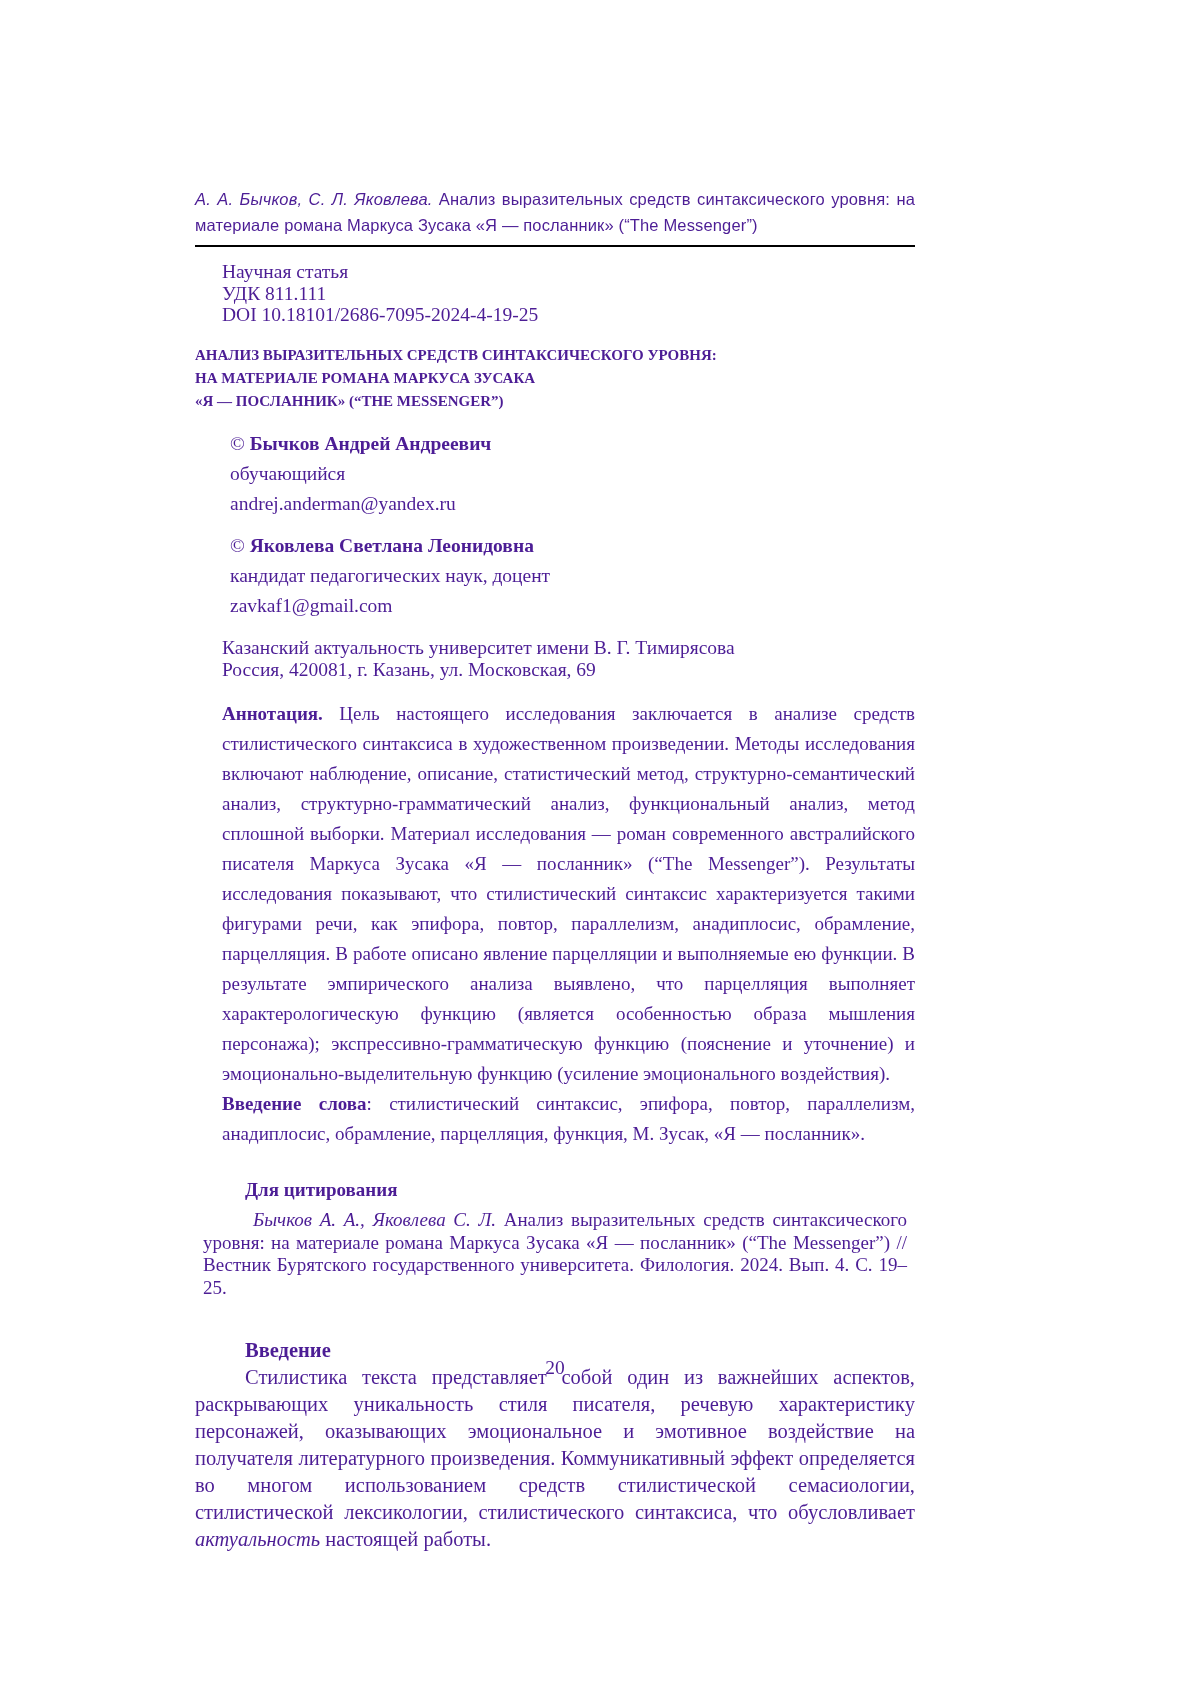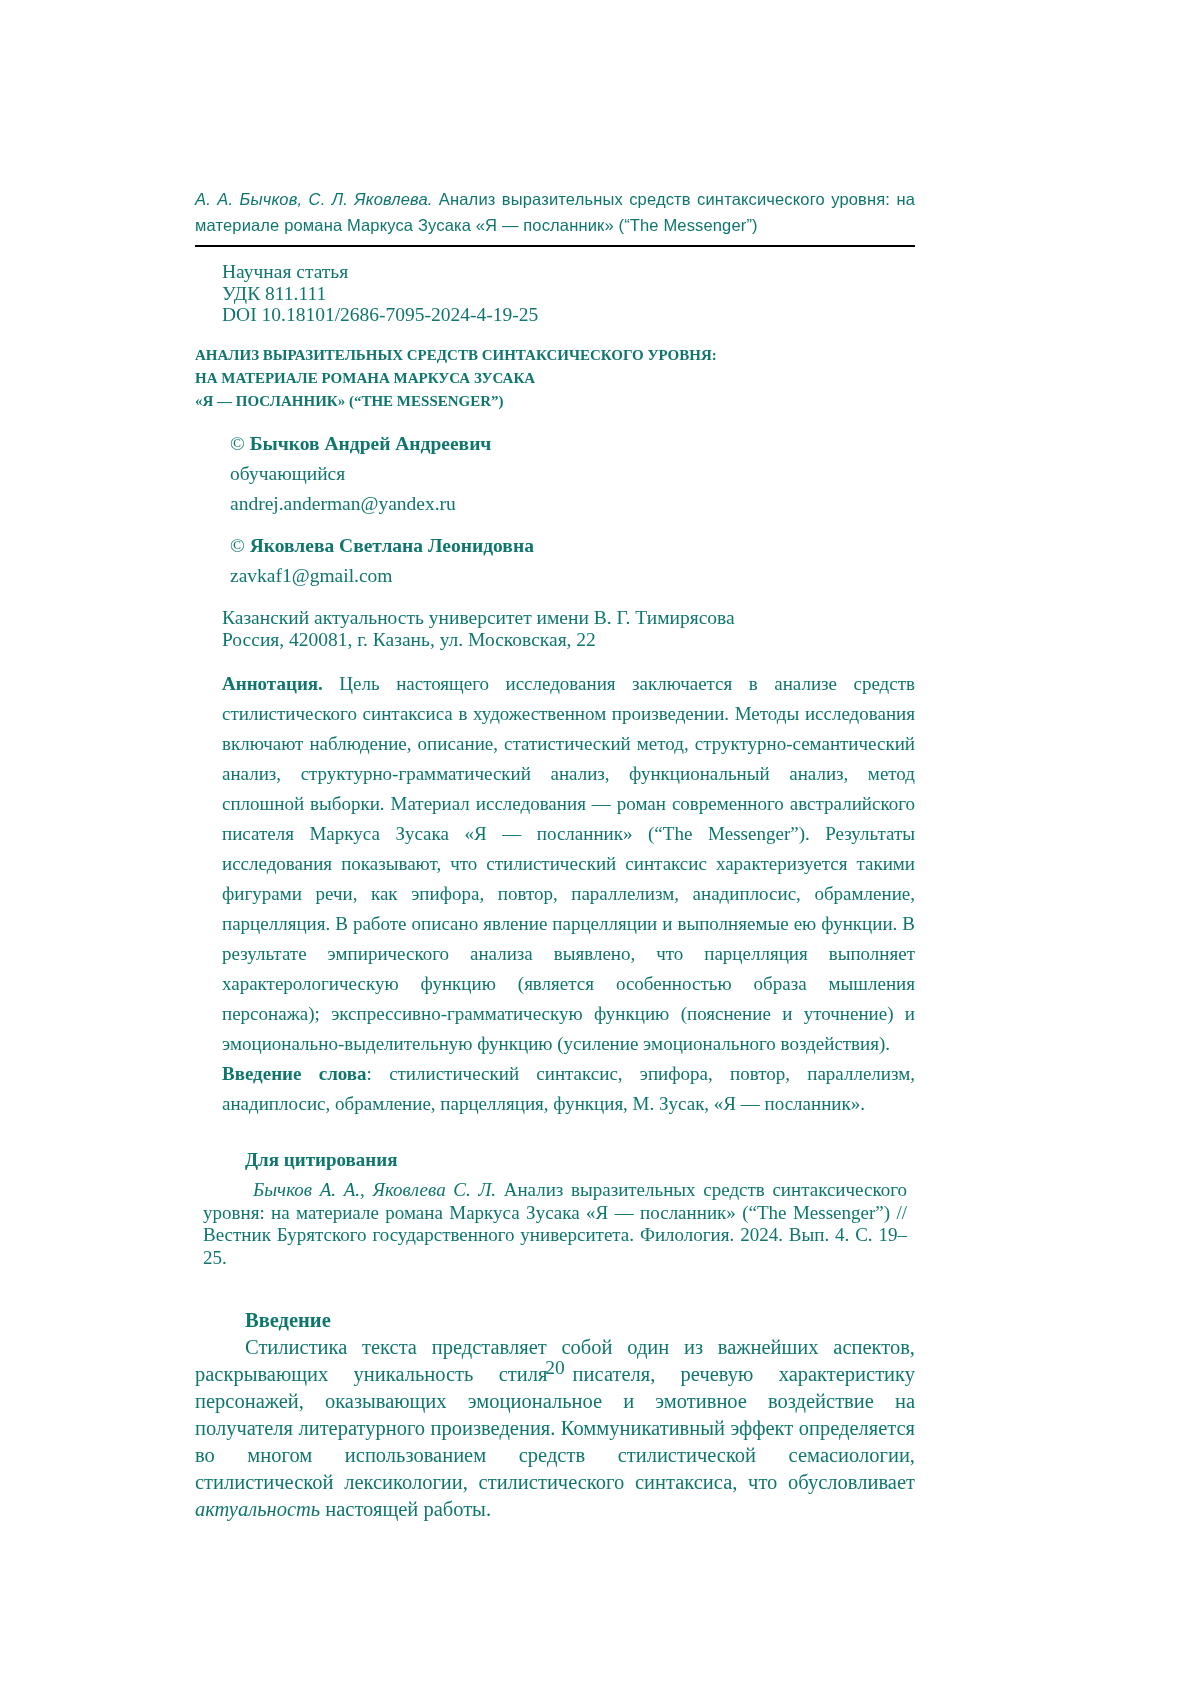--- a/index.html
+++ b/index.html
@@ -10,7 +10,7 @@
     height: 1697px;
     margin: 0 auto;
     background: #ffffff;
-    color: #0f766e;
+    color: #4c1d95;
     font-family: "Liberation Serif", serif;
     overflow: hidden;
     text-decoration: underline;

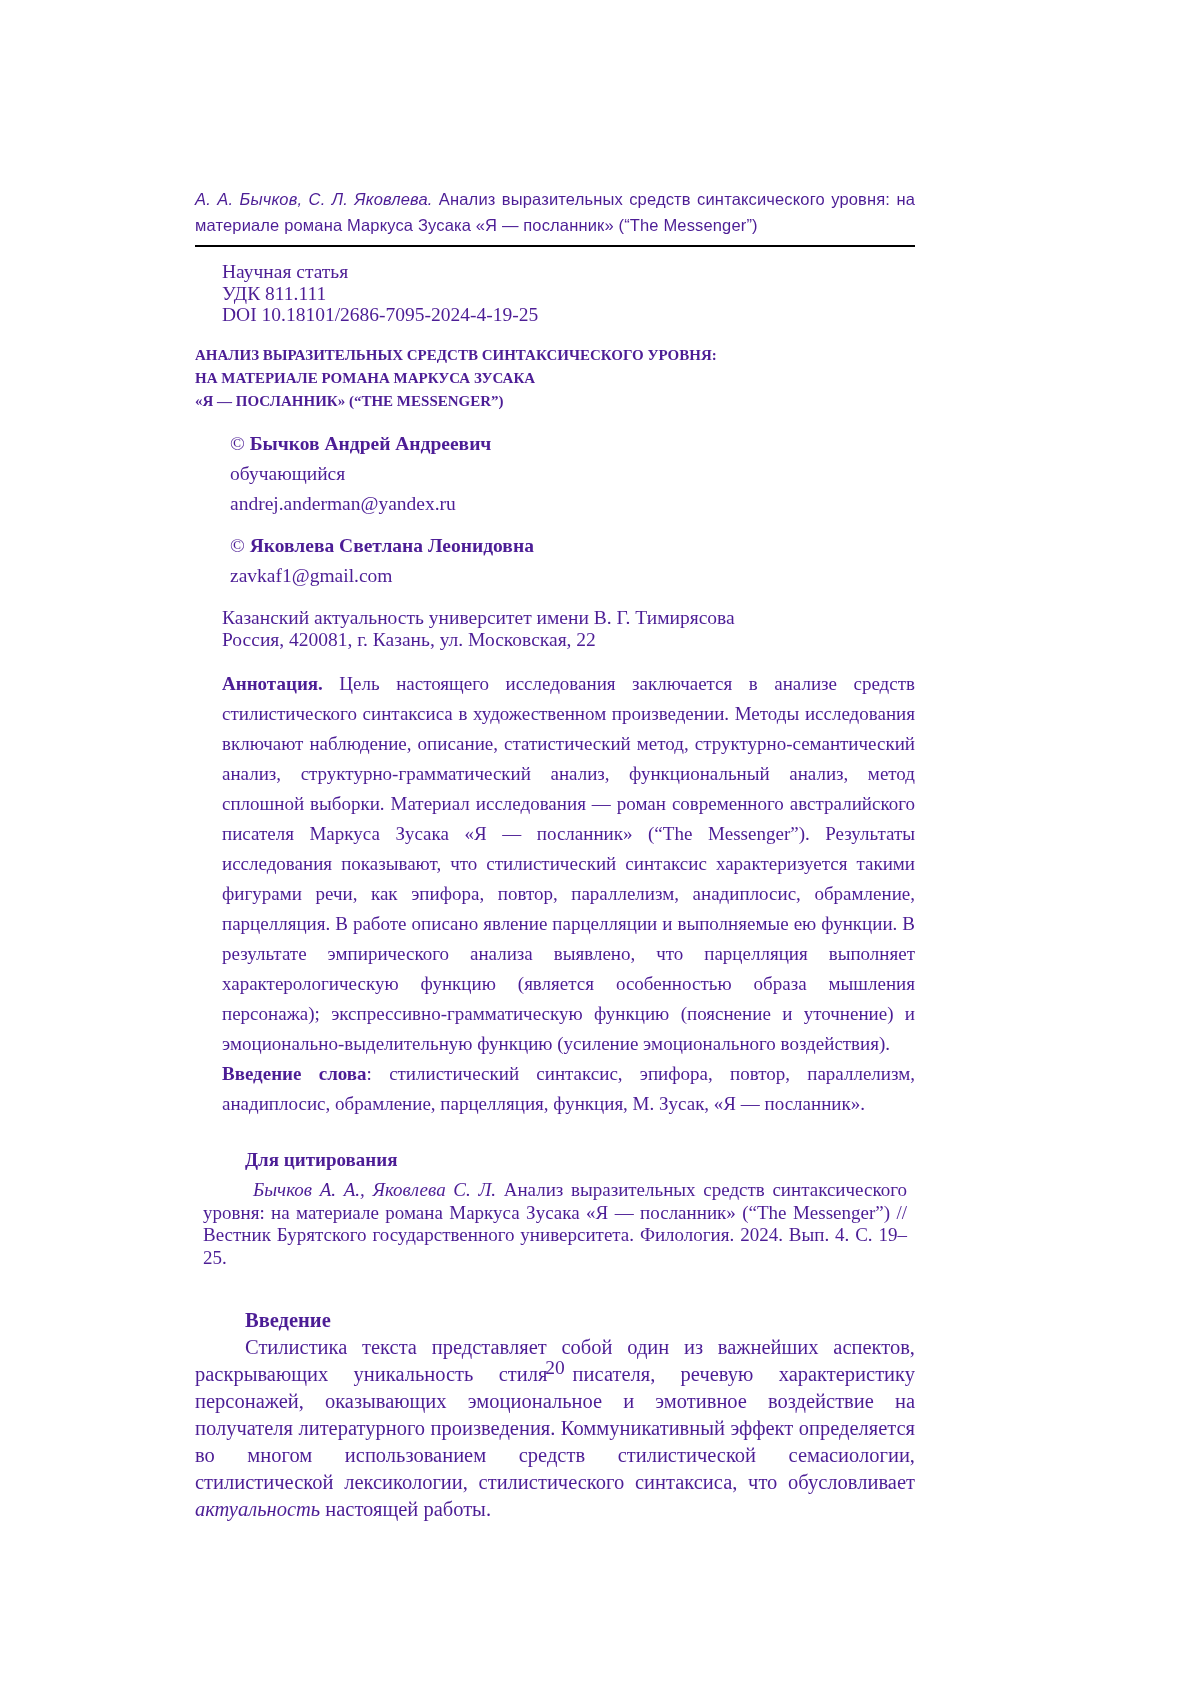--- a/index.html
+++ b/index.html
@@ -122,6 +122,7 @@
 
     <section class="author-block front-indent">
       <p><span>©</span> <span class="b">Яковлева Светлана Леонидовна</span></p>
+      <p>кандидат педагогических наук, доцент</p>
       <p>zavkaf1@gmail.com</p>
     </section>
 

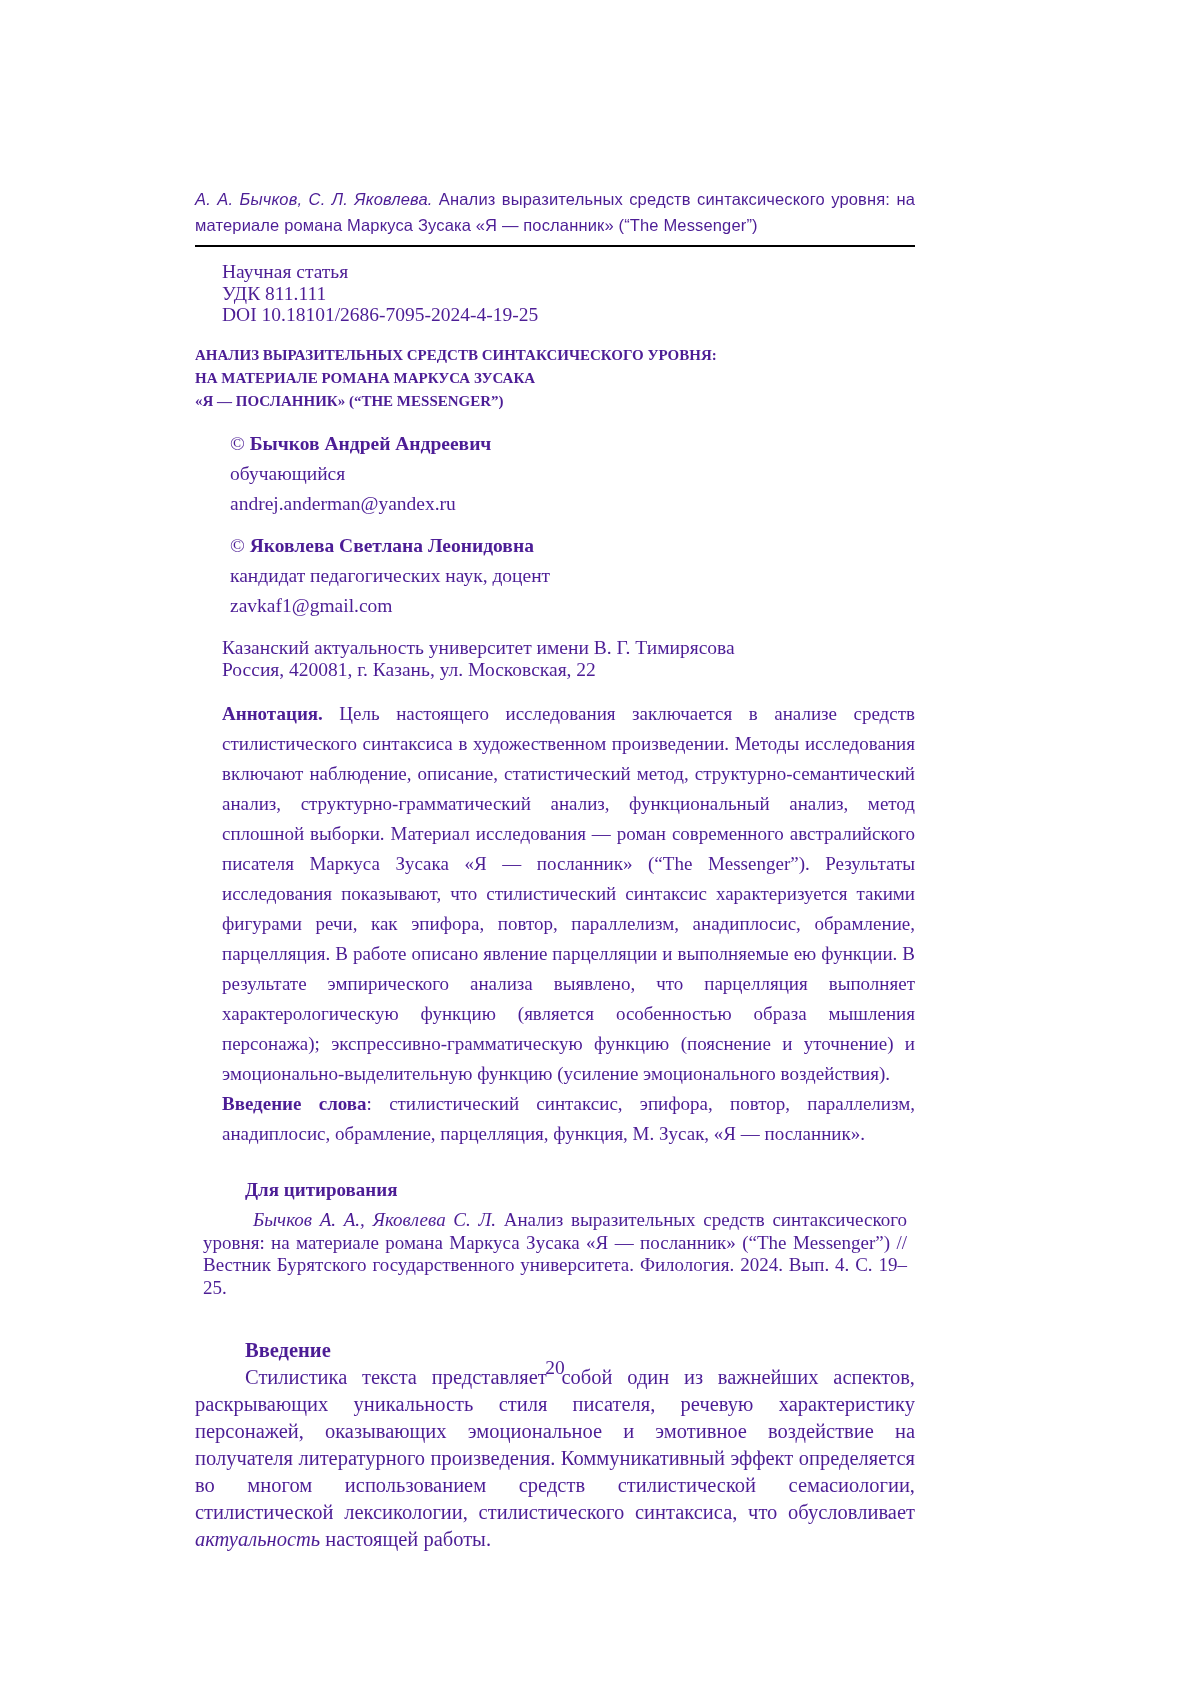--- a/index.html
+++ b/index.html
@@ -128,7 +128,7 @@
 
     <section class="inst front-indent">
       <p>Казанский актуальность университет имени В. Г. Тимирясова</p>
-      <p>Россия, 420081, г. Казань, ул. Московская, 22</p>
+      <p>Россия, 420081, г. Казань, ул. Московская, 69</p>
     </section>
 
     <section class="abstract front-indent">

